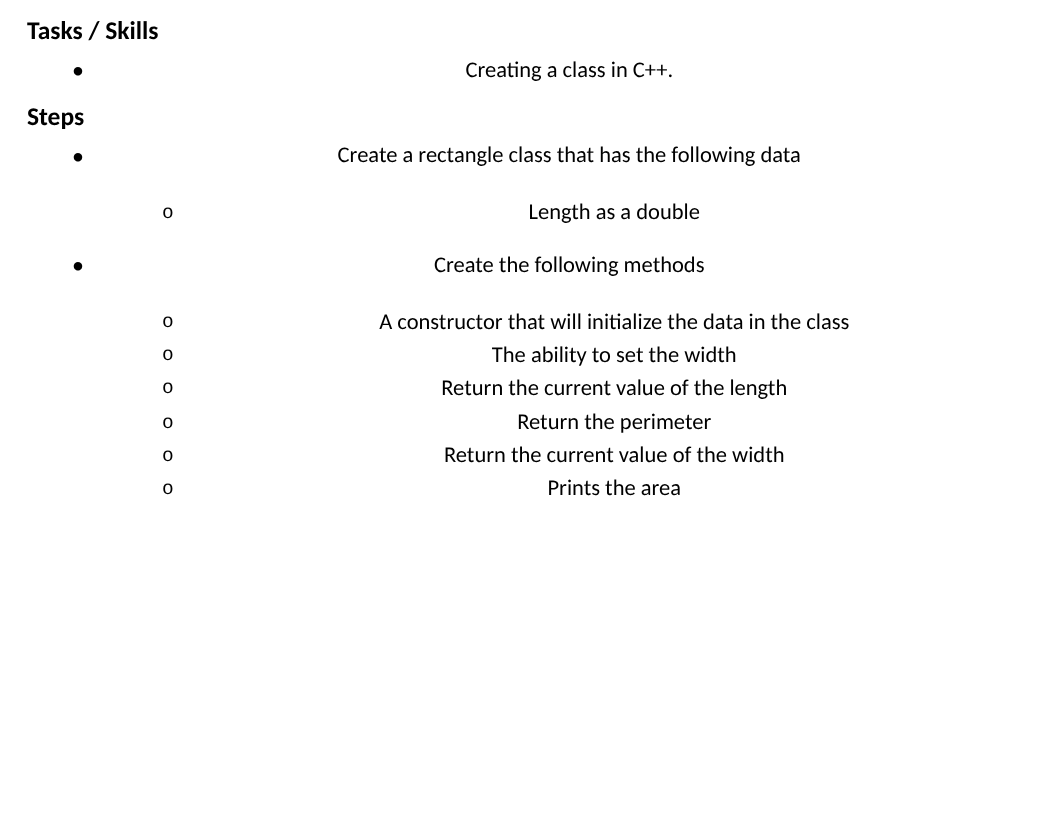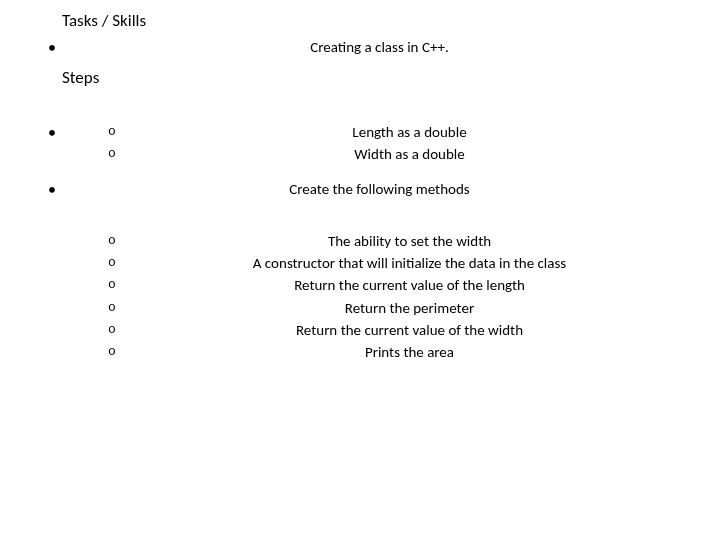--- a/index.html
+++ b/index.html
@@ -18,11 +18,10 @@
       line-height: 1.35;
     }
     .heading {
-      font-weight: 400;
+      font-weight: 700;
       font-size: 17px;
       margin-top: 2px;
       margin-bottom: 2px;
-      margin-left: 44px;
     }
     ul.level1 {
       list-style: none;

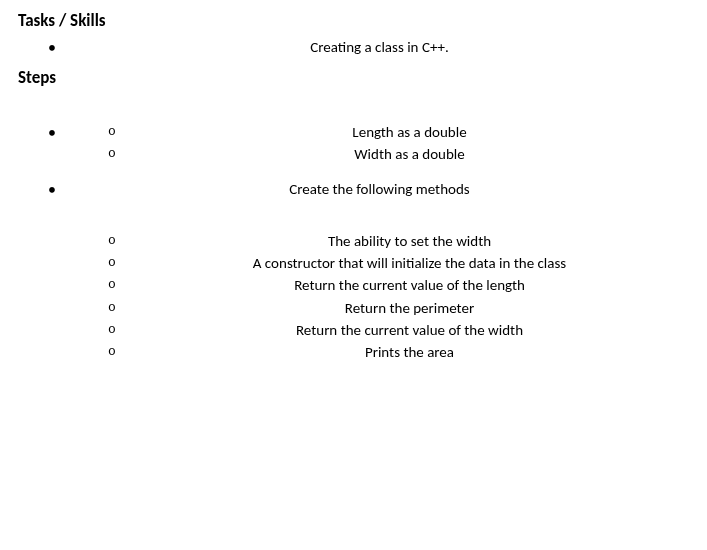--- a/index.html
+++ b/index.html
@@ -80,6 +80,7 @@
 <div class="heading">Steps</div>
 <ul class="level1">
   <li>
+    <span>Create a rectangle class that has the following data</span>
     <ul class="level2">
       <li>Length as a double</li>
       <li>Width as a double</li>

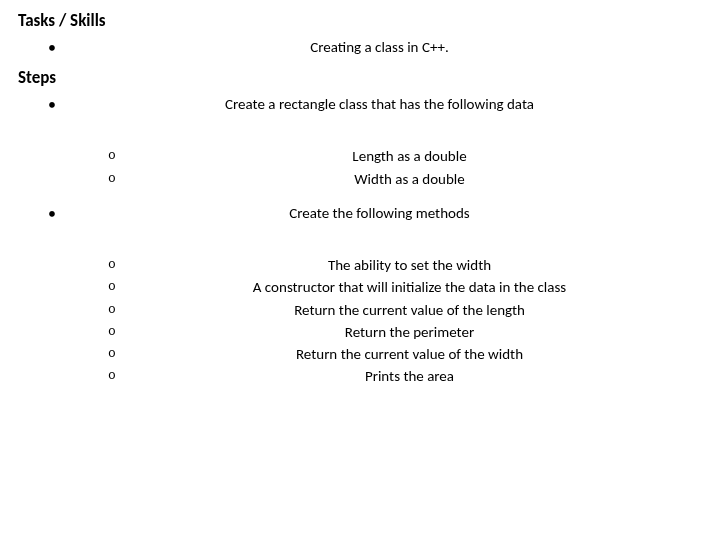--- a/index.html
+++ b/index.html
@@ -45,7 +45,7 @@
     ul.level2 {
       list-style: none;
       padding-left: 0;
-      margin-top: 32px;
+      margin-top: 18px;
       margin-bottom: 14px;
     }
     ul.level2 > li {

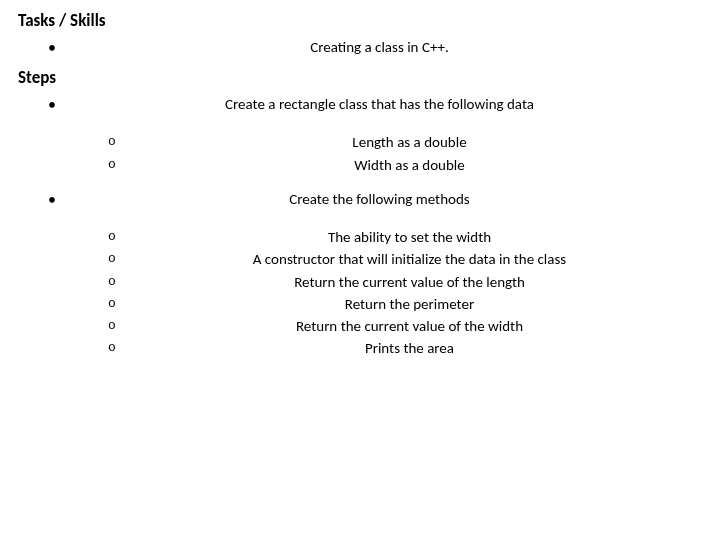--- a/index.html
+++ b/index.html
@@ -83,7 +83,6 @@
     <span>Create a rectangle class that has the following data</span>
     <ul class="level2">
       <li>Length as a double</li>
-      <li>Width as a double</li>
     </ul>
   </li>
   <li>

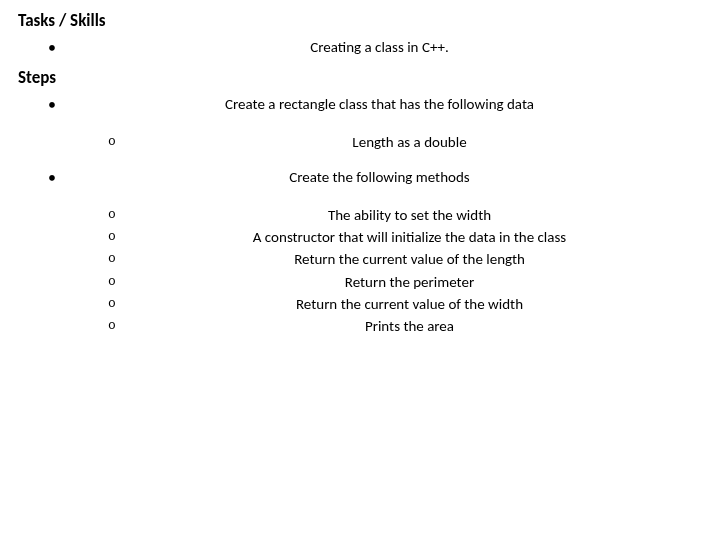--- a/index.html
+++ b/index.html
@@ -88,8 +88,8 @@
   <li>
     <span>Create the following methods</span>
     <ul class="level2">
+      <li>A constructor that will initialize the data in the class</li>
       <li>The ability to set the width</li>
-      <li>A constructor that will initialize the data in the class</li>
       <li>Return the current value of the length</li>
       <li>Return the perimeter</li>
       <li>Return the current value of the width</li>

